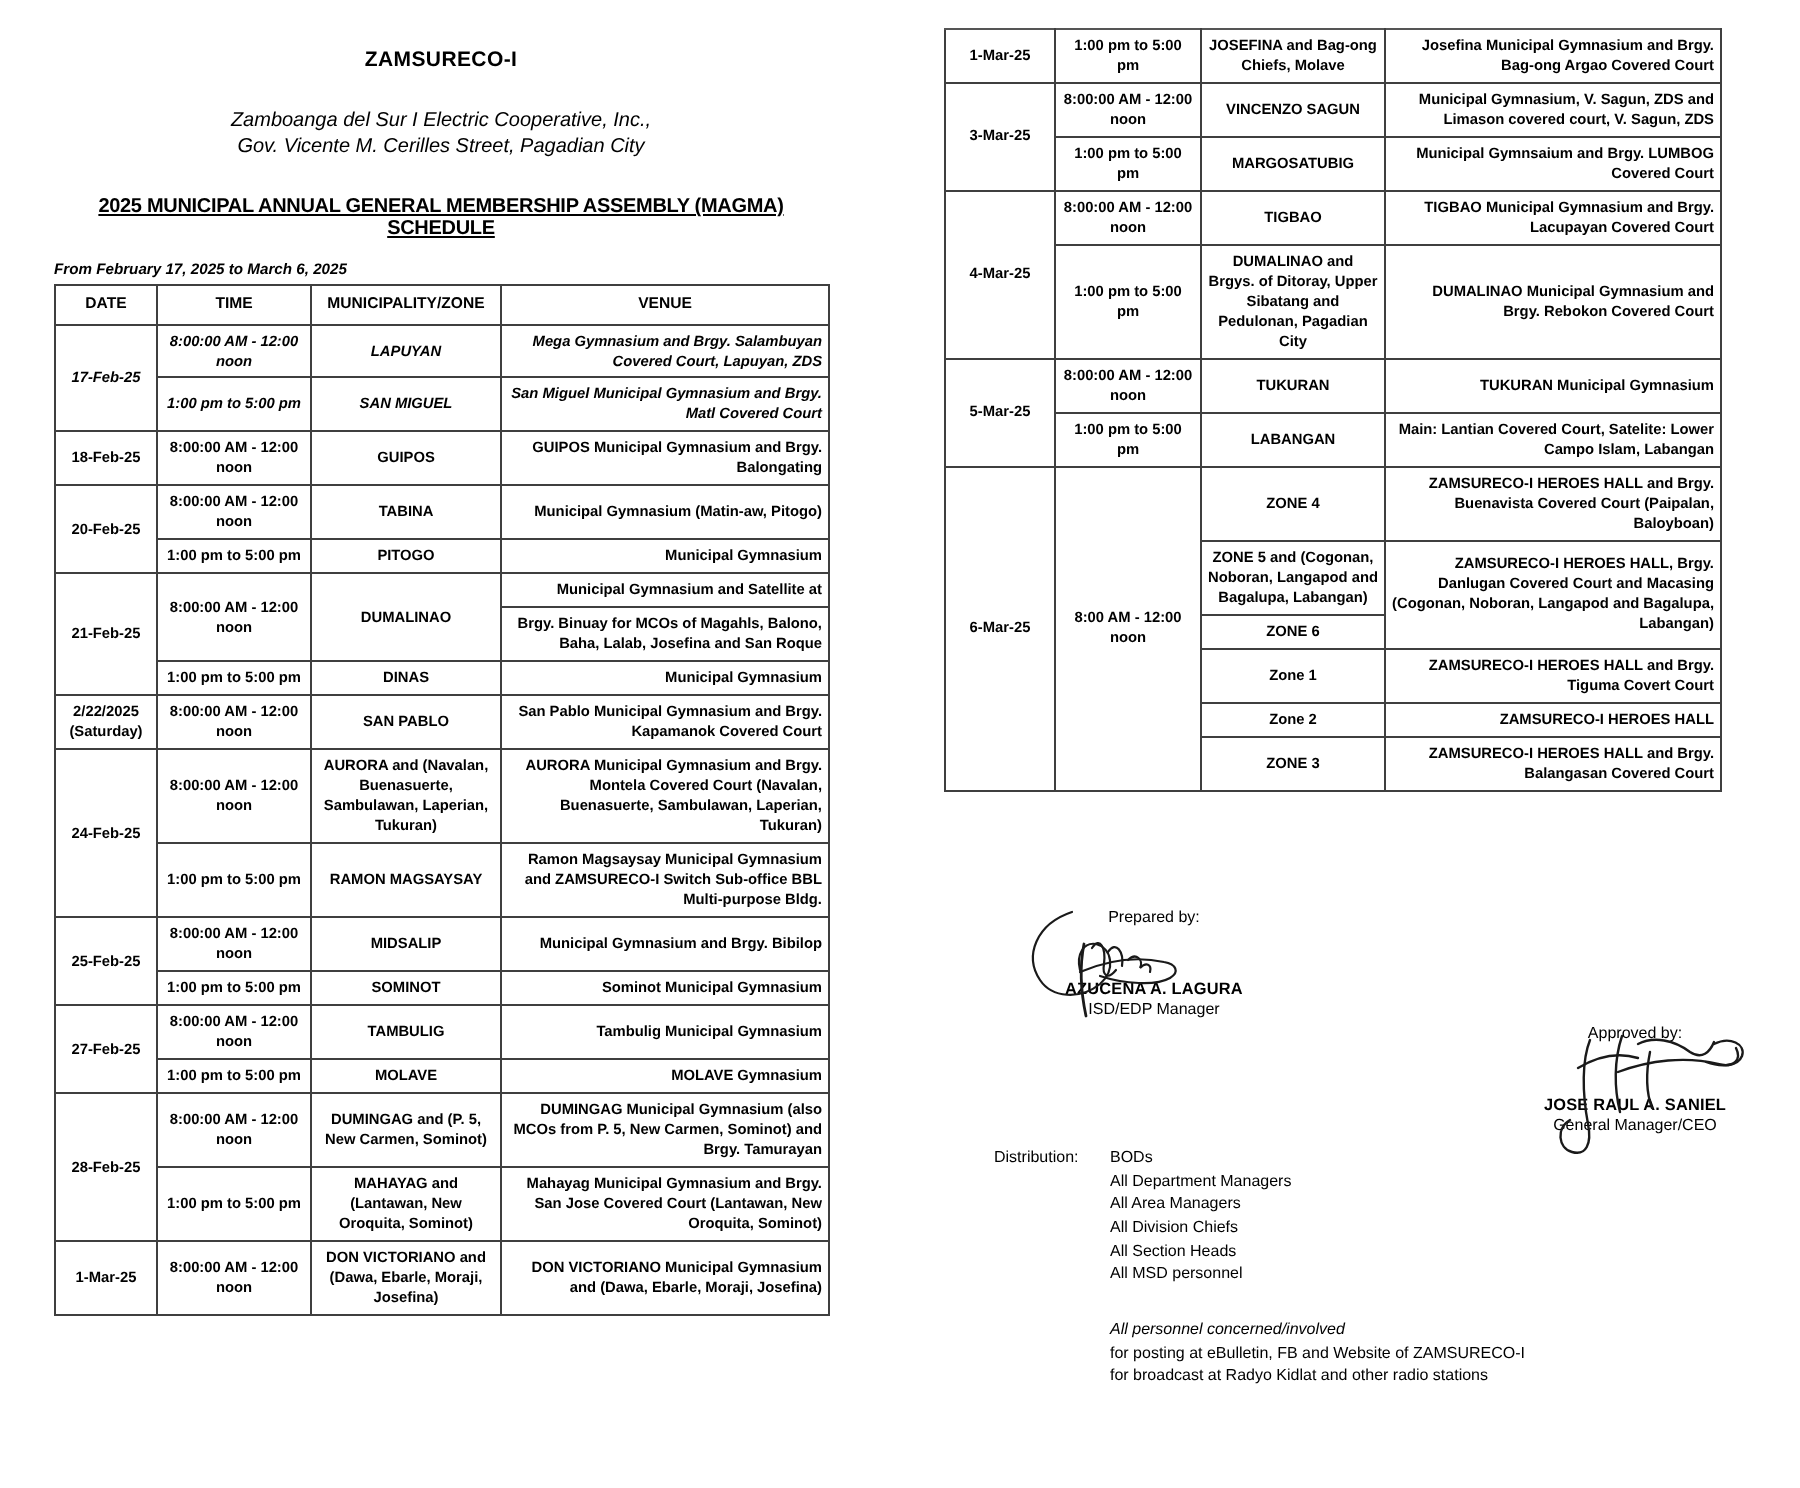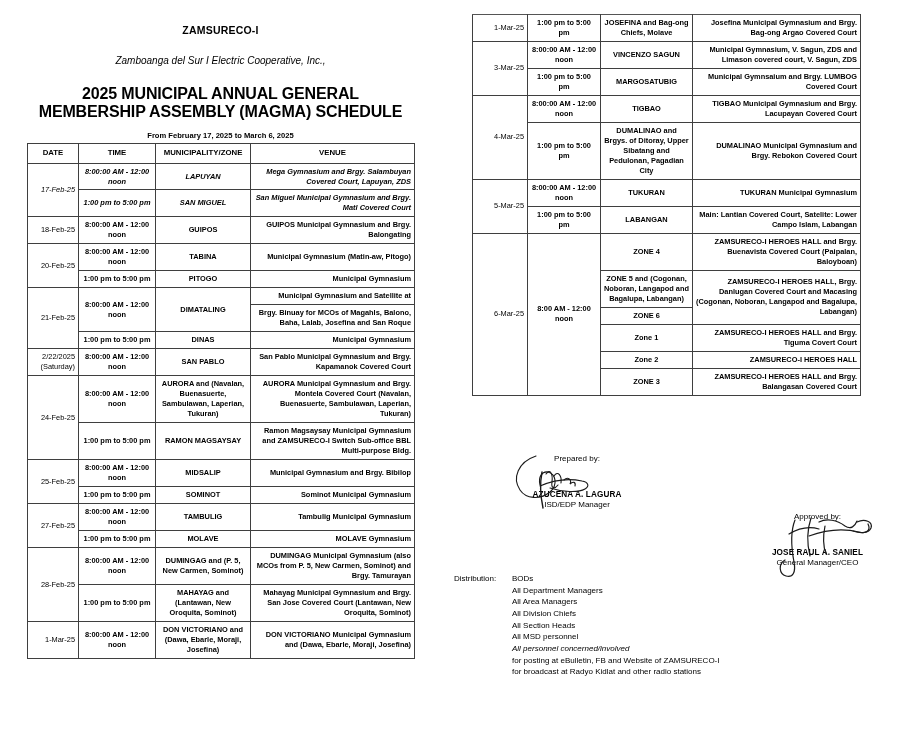--- a/index.html
+++ b/index.html
@@ -80,8 +80,8 @@
     padding: 4px 2px;
   }
   td.c-date {
-    text-align: right;
-    font-weight: normal;
+    text-align: center;
+    font-weight: bold;
     border-radius: 13px;
   }
   td.c-time {

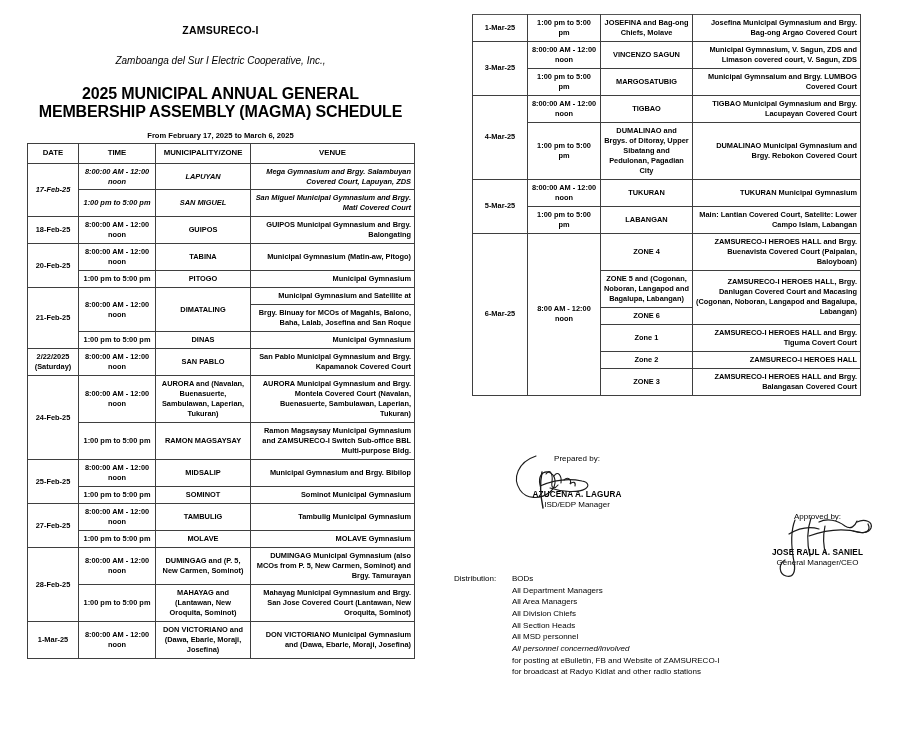--- a/index.html
+++ b/index.html
@@ -171,6 +171,7 @@
 
     <div class="org-name">ZAMSURECO-I</div>
     <div class="org-sub">Zamboanga del Sur I Electric Cooperative, Inc.,</div>
+    <div class="org-sub2">Gov. Vicente M. Cerilles Street, Pagadian City</div>
     <div class="doc-title">2025 MUNICIPAL ANNUAL GENERAL MEMBERSHIP ASSEMBLY (MAGMA) SCHEDULE</div>
     <div class="doc-range">From February 17, 2025 to March 6, 2025</div>
 

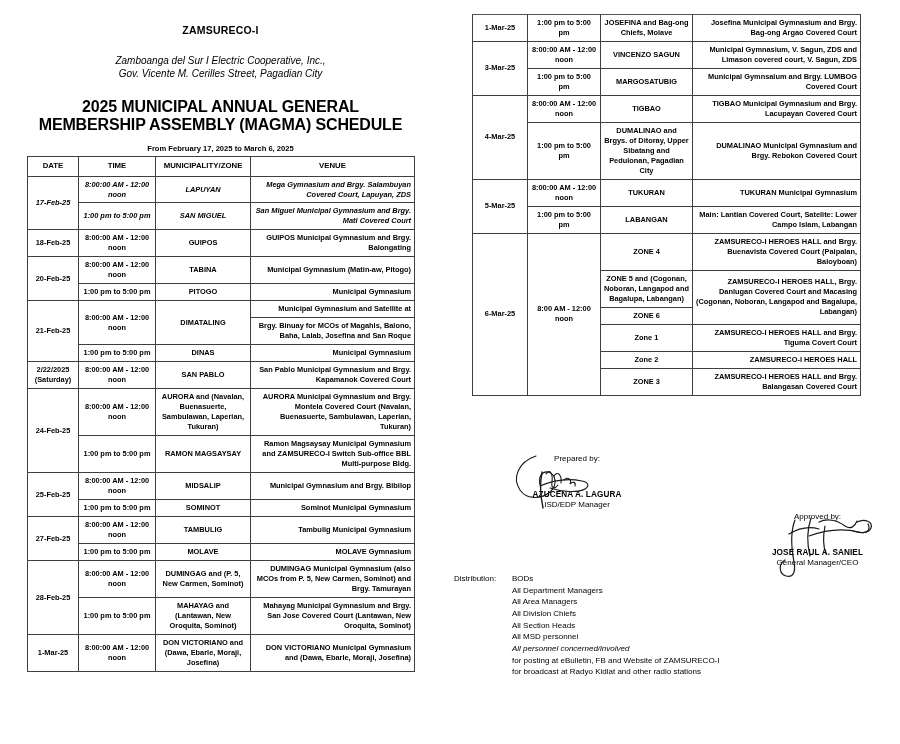--- a/index.html
+++ b/index.html
@@ -48,9 +48,10 @@
   .doc-title {
     text-align: center;
     font-weight: bold;
-    font-size: 16px;
+    font-size: 10px;
     margin-top: 19px;
     letter-spacing: -.15px;
+    text-decoration: underline;
   }
   .doc-range {
     text-align: center;

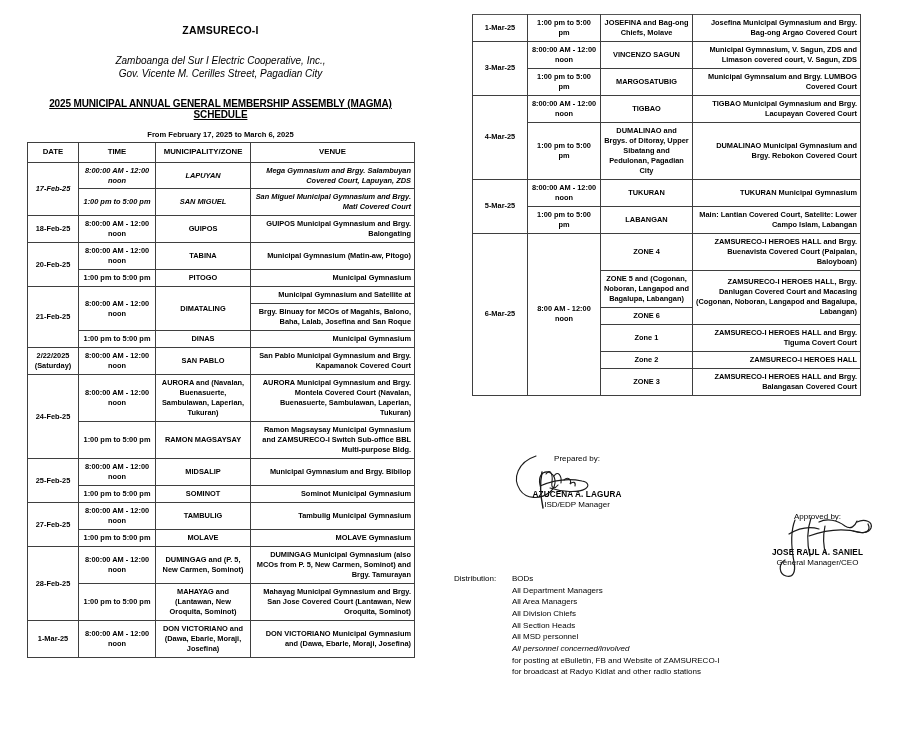--- a/index.html
+++ b/index.html
@@ -54,11 +54,11 @@
     text-decoration: underline;
   }
   .doc-range {
-    text-align: center;
     font-weight: bold;
     font-size: 7.6px;
     margin-top: 10px;
     margin-bottom: 3px;
+    font-style: italic;
   }
 
   

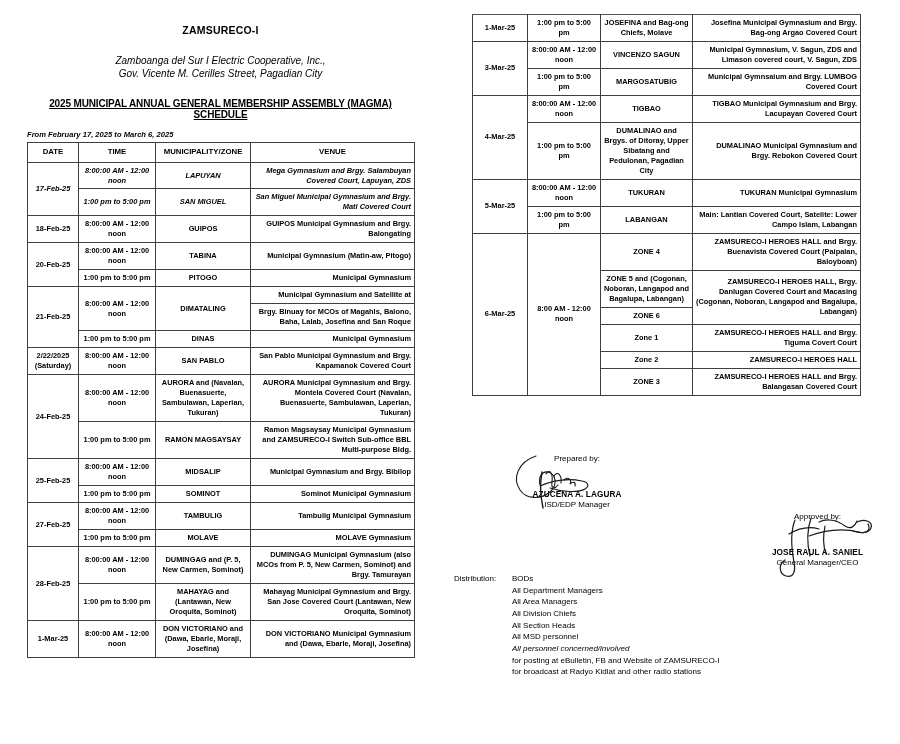--- a/index.html
+++ b/index.html
@@ -223,7 +223,7 @@
           <tr class="grp-top">
             <td class="c-date" rowspan="3">21-Feb-25</td>
             <td class="c-time" rowspan="2">8:00:00 AM - 12:00 noon</td>
-            <td class="c-muni" rowspan="2">DIMATALING</td>
+            <td class="c-muni" rowspan="2">DUMALINAO</td>
             <td class="c-venue">Municipal Gymnasium and Satellite at</td>
           </tr>
           <tr>

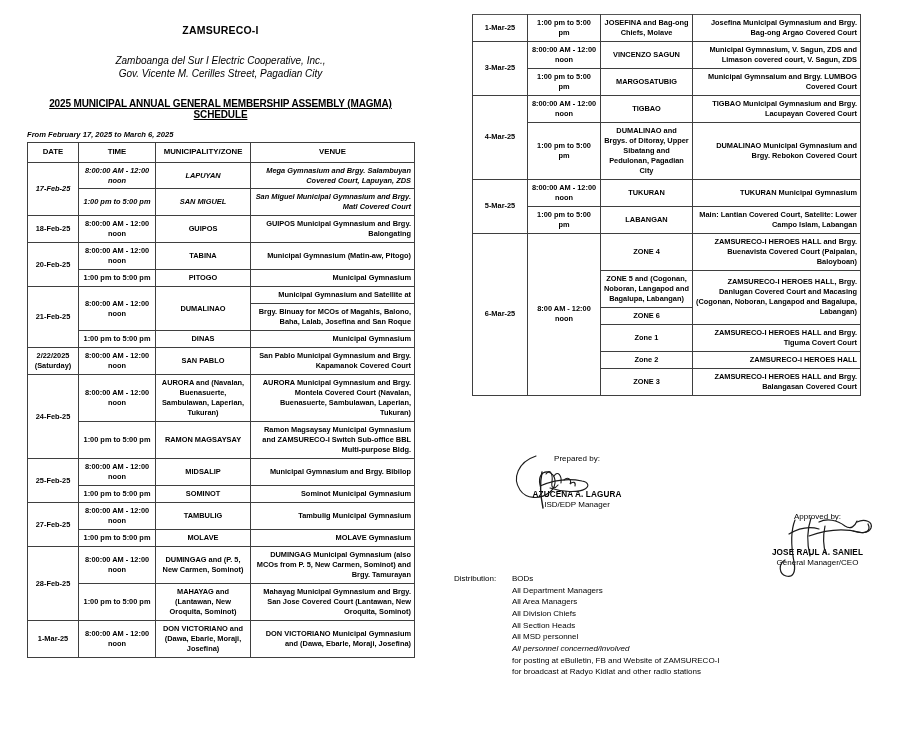--- a/index.html
+++ b/index.html
@@ -153,7 +153,7 @@
   
   .distribution {
     position: absolute;
-    left: 454px; top: 573px;
+    left: 497px; top: 573px;
     font-size: 8px;
     line-height: 1.46;
   }

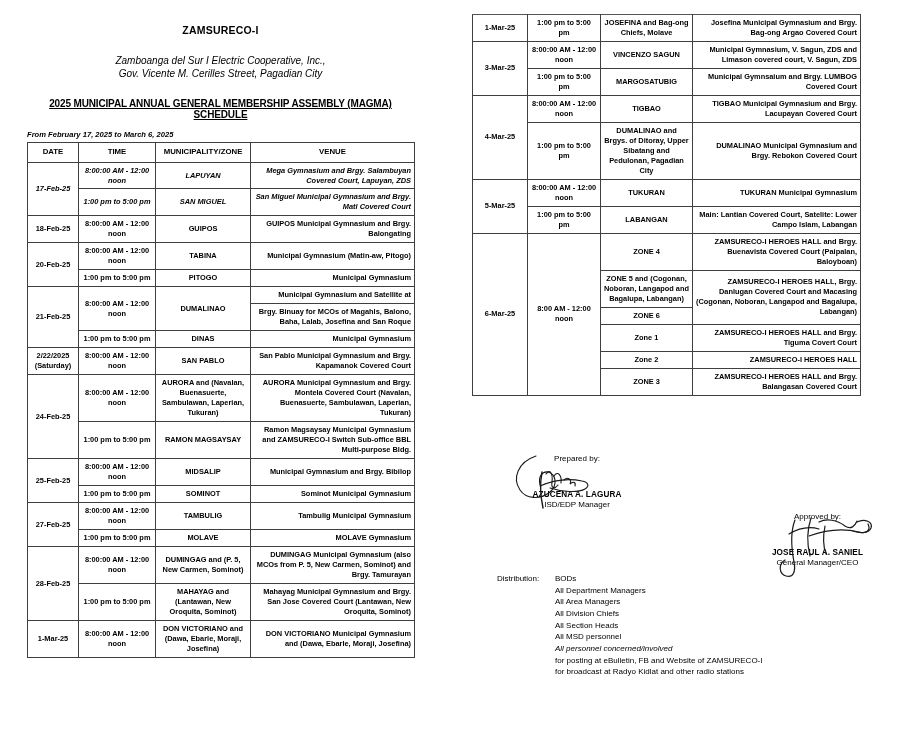--- a/index.html
+++ b/index.html
@@ -161,7 +161,7 @@
   .dist-label { width: 58px; flex: 0 0 58px; }
   .dist-items { }
   .dist-item { white-space: nowrap; }
-  .dist-item.ital { font-style: italic; }
+  .dist-item.ital { font-style: italic; margin-top: 16px; }
 </style>
 </head>
 <body>

